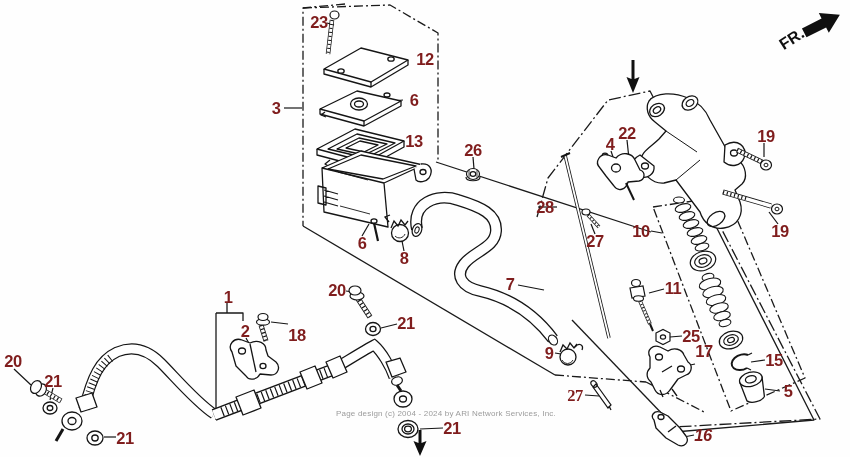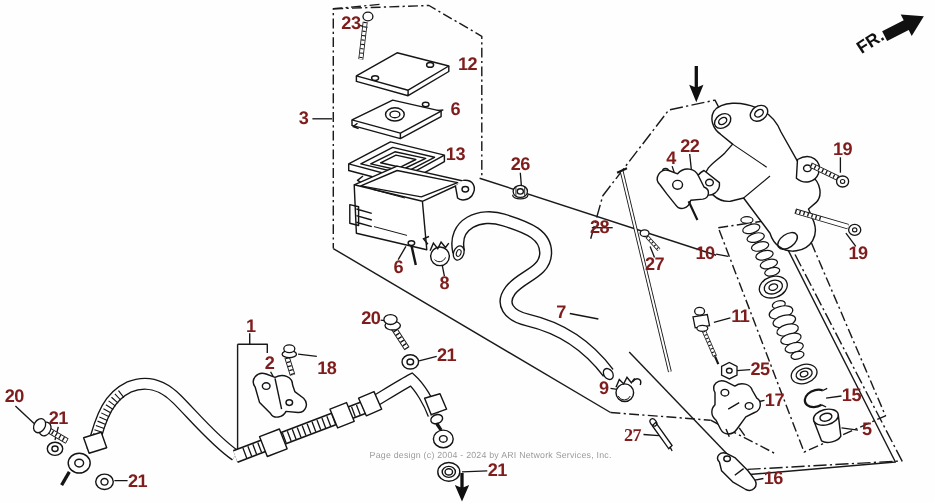--- a/index.html
+++ b/index.html
@@ -371,7 +371,7 @@
       <div class="callout" style="left: 549px; top: 353px;">9</div>
       <div class="callout" style="left: 774px; top: 360px;">15</div>
       <div class="callout" style="left: 13px; top: 361px;">20</div>
-      <div class="callout" style="left: 704px; top: 364px;">17</div>
+      <div class="callout" style="left: 704px; top: 351px;">17</div>
       <div class="callout" style="left: 53px; top: 381px;">21</div>
       <div class="callout" style="left: 575px; top: 396px; font-family: Liberation Serif, serif;">27</div>
       <div class="callout" style="left: 788px; top: 391px;">5</div>

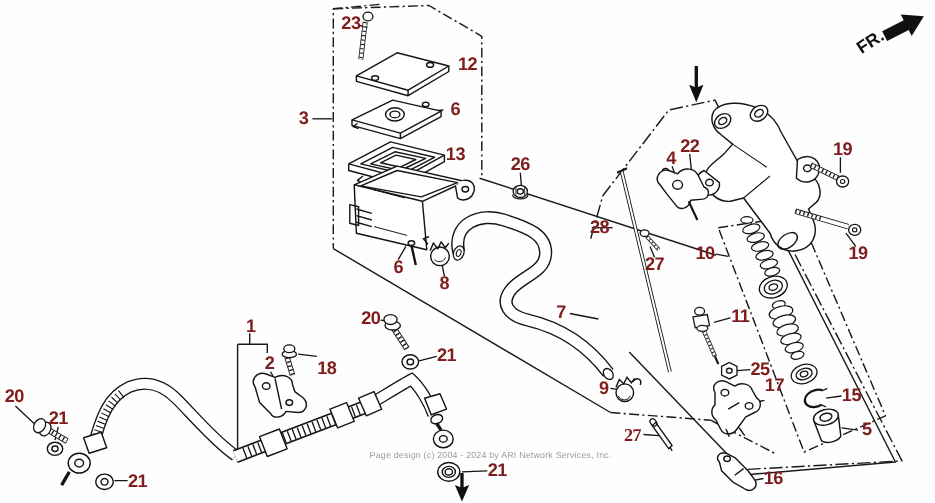--- a/index.html
+++ b/index.html
@@ -376,7 +376,7 @@
       <div class="callout" style="left: 575px; top: 396px; font-family: Liberation Serif, serif;">27</div>
       <div class="callout" style="left: 788px; top: 391px;">5</div>
       <div class="callout" style="left: 452px; top: 428px;">21</div>
-      <div class="callout" style="left: 703px; top: 435px;">16</div>
+      <div class="callout" style="left: 703px; top: 435px; font-style: italic;">16</div>
       <div class="callout" style="left: 125px; top: 438px;">21</div>
     </div>
 

